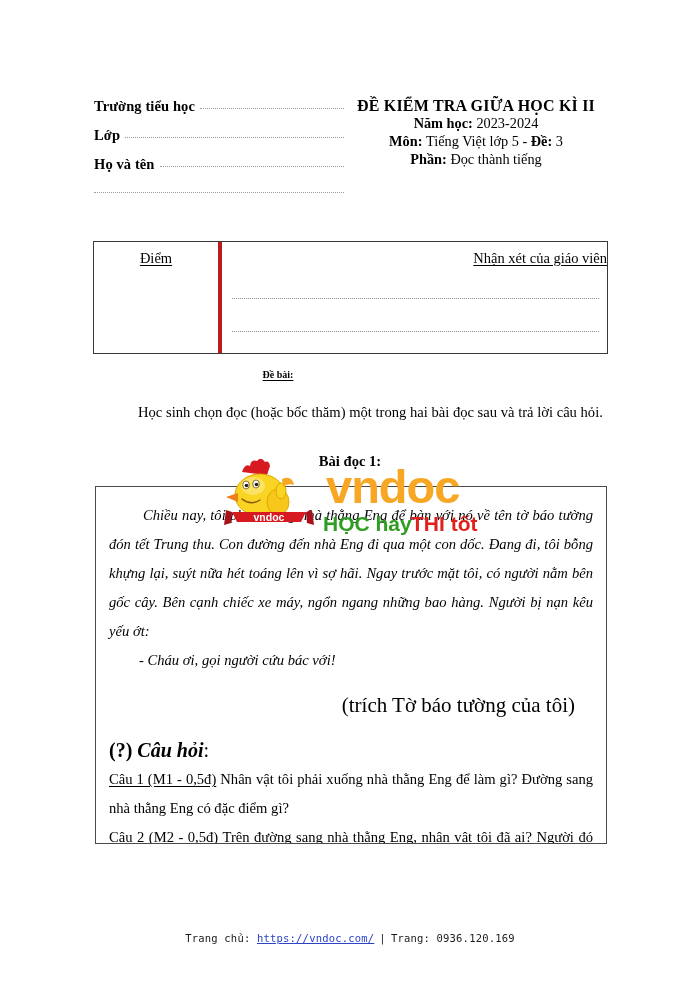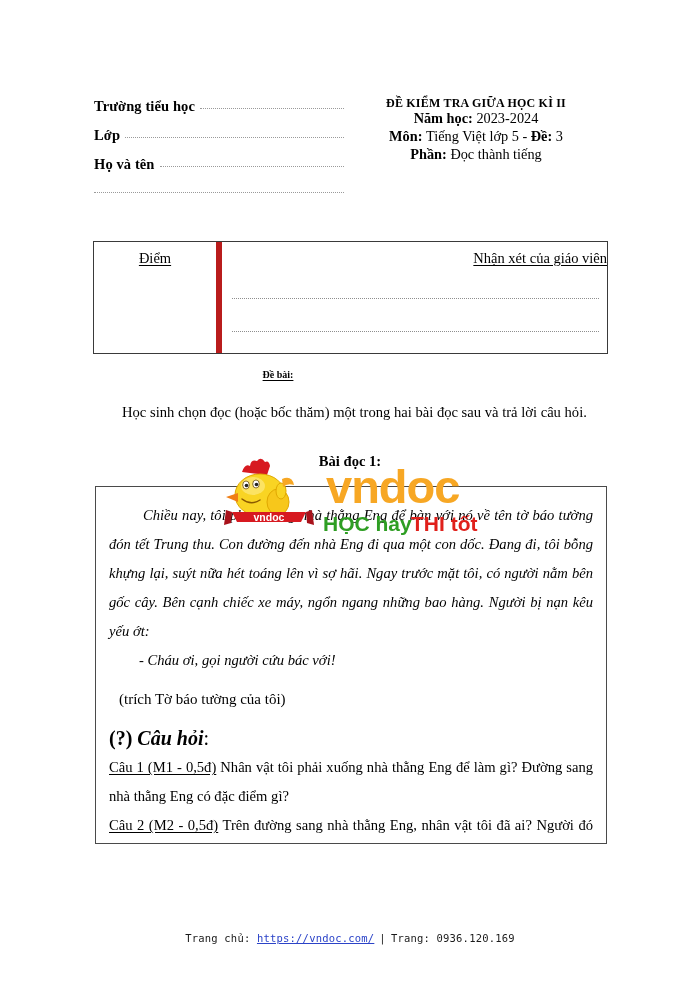--- a/index.html
+++ b/index.html
@@ -69,7 +69,7 @@
 
   .hdr-title {
     font-weight: bold;
-    font-size: 12px;
+    font-size: 16px;
     letter-spacing: .2px;
     line-height: 1.2;
     white-space: nowrap;

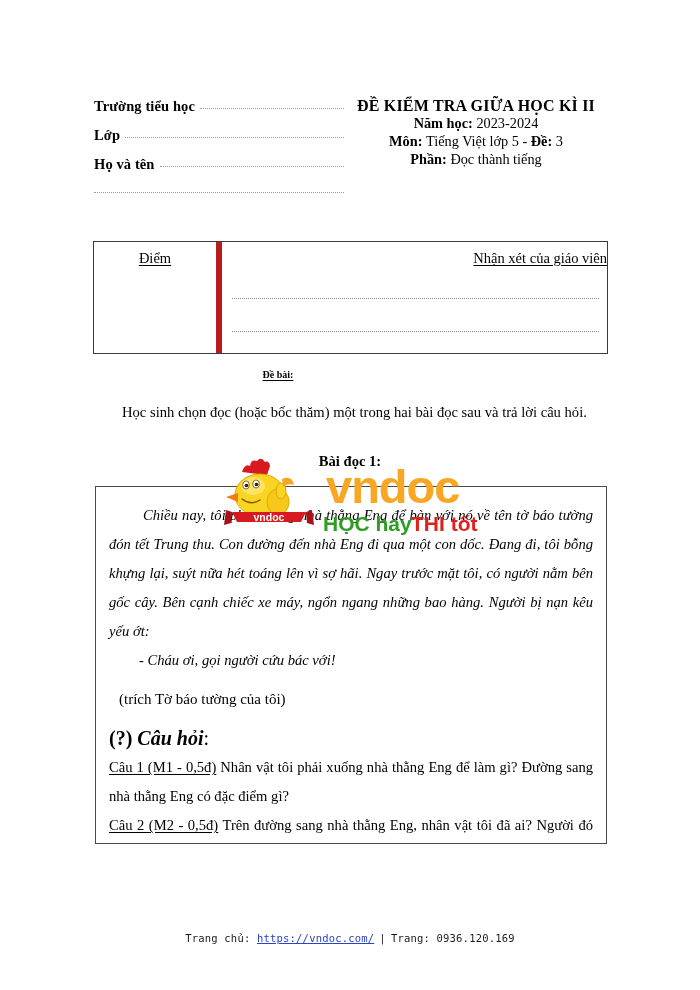--- a/index.html
+++ b/index.html
@@ -95,7 +95,7 @@
   }
   .cell-diem {
     width: 128px;
-    border-right: 6px solid #b91c1c;
+    border-right: 4px solid #b91c1c;
     box-sizing: border-box;
     text-align: center;
     padding-top: 7px;

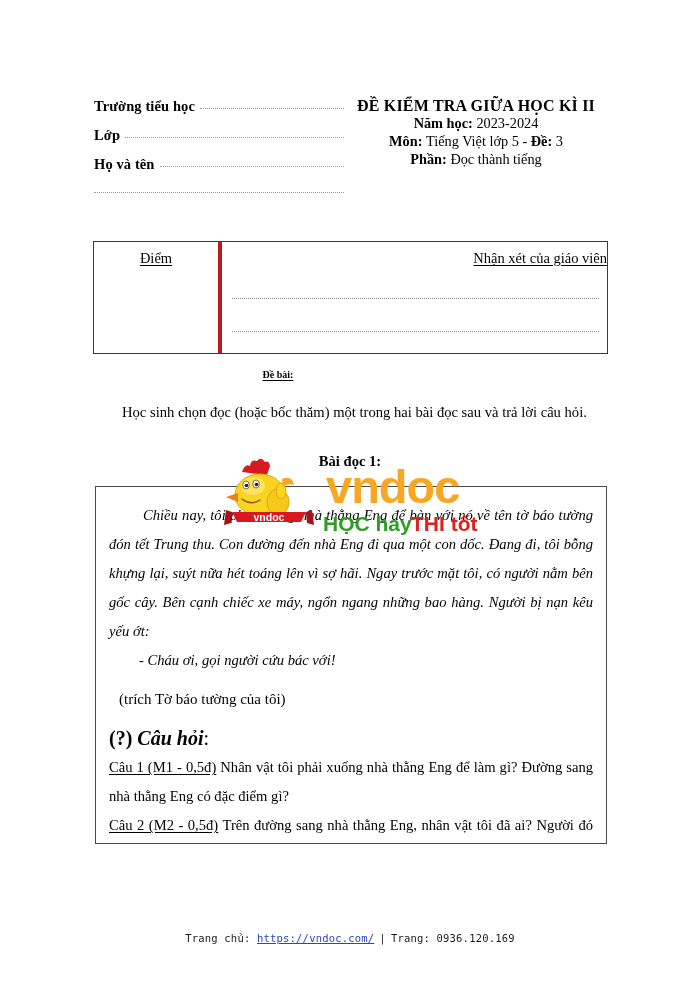--- a/index.html
+++ b/index.html
@@ -138,7 +138,7 @@
   }
   .debai-body {
     position: absolute;
-    left: 80px;
+    left: 96px;
     top: 398px;
     width: 512px;
     font-size: 14.6px;

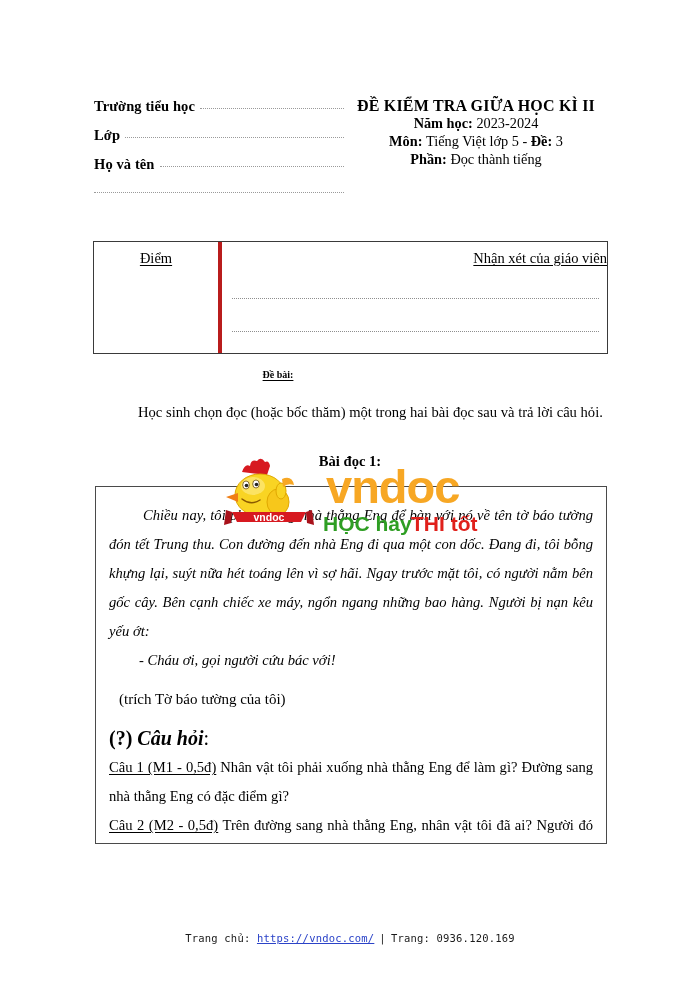--- a/index.html
+++ b/index.html
@@ -186,9 +186,10 @@
     text-indent: 30px;
   }
   .passage-src {
-    font-size: 15px;
-    line-height: 29px;
-    margin: 10px;
+    font-size: 21px;
+    line-height: 29px;
+    text-align: right;
+    margin: 16px;
     padding-right: 2px;
   }
   .q-head {

